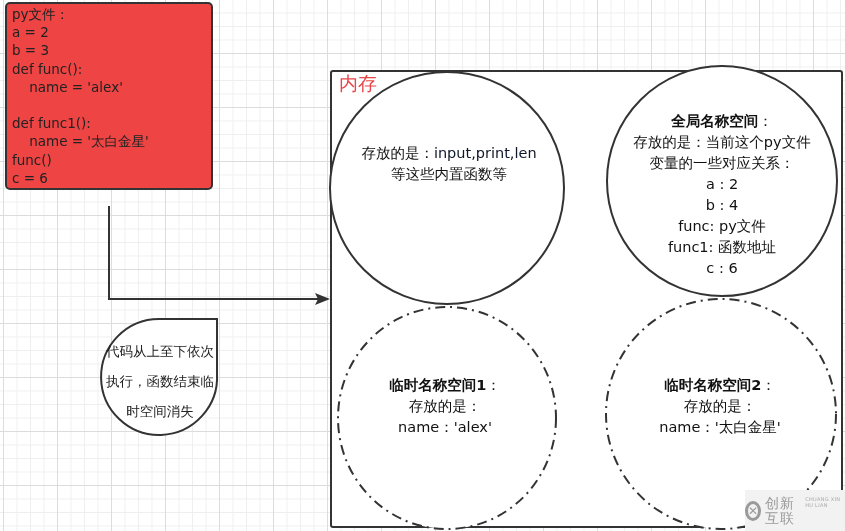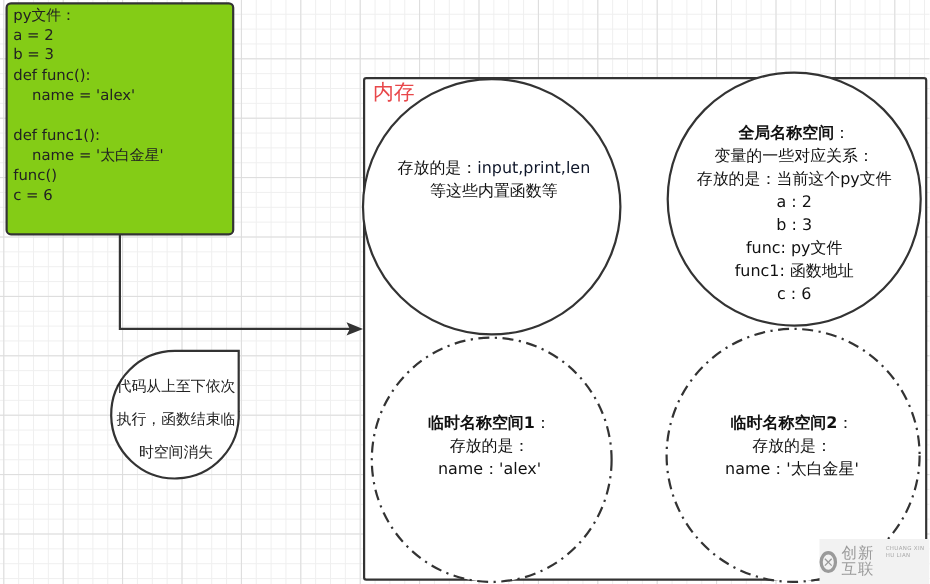--- a/index.html
+++ b/index.html
@@ -17,8 +17,8 @@
       color: #111;
     }
     .code-box {
-      position: absolute; left: 5px; top: 2px; width: 208px; height: 212px;
-      border: 2px solid #333; border-radius: 5px; background: #84cc16;
+      position: absolute; left: 5px; top: 2px; width: 208px; height: 188px;
+      border: 2px solid #333; border-radius: 5px; background: #ef4444;
       box-sizing: border-box; padding: 1px 5px;
       font-size: 13.5px; line-height: 18.2px; color: #222;
     }

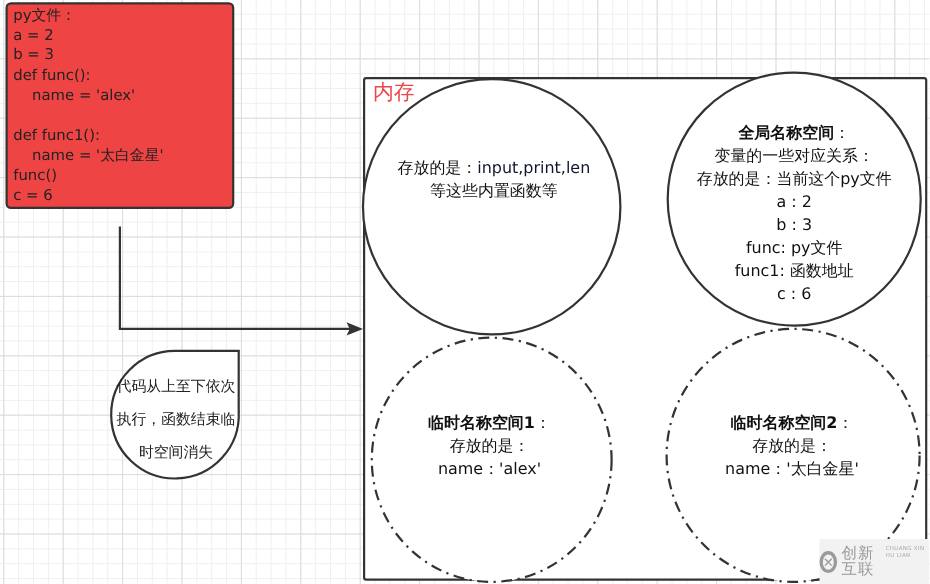--- a/index.html
+++ b/index.html
@@ -94,8 +94,8 @@
 
 <div class="circle-text" style="left:607px; top:111px; width:230px;">
   <div><span class="title">全局名称空间</span><span>：</span></div>
+  <div>存放的是：当前这个py文件</div>
   <div>变量的一些对应关系：</div>
-  <div>存放的是：当前这个py文件</div>
   <div>a : 2</div>
   <div>b : 3</div>
   <div>func: py文件</div>

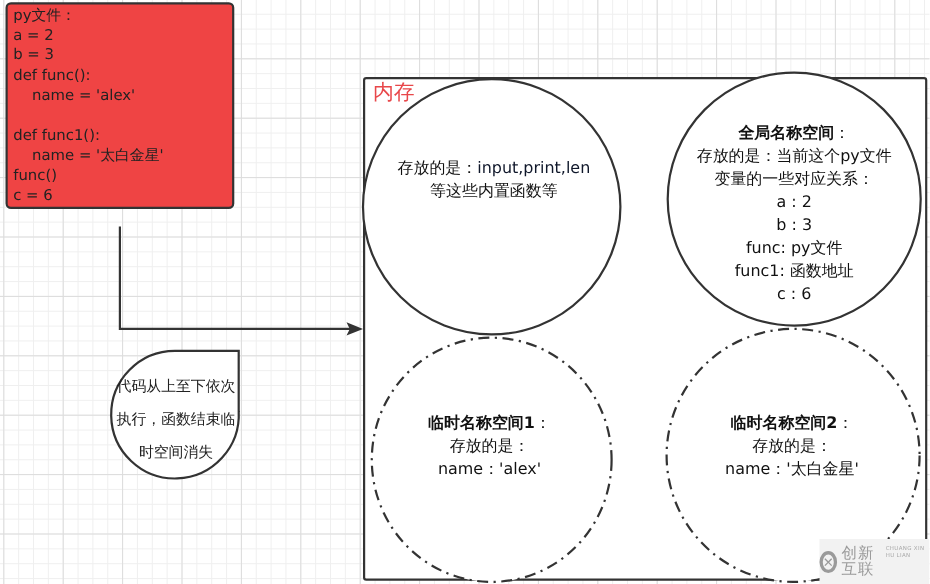--- a/index.html
+++ b/index.html
@@ -97,7 +97,7 @@
   <div>存放的是：当前这个py文件</div>
   <div>变量的一些对应关系：</div>
   <div>a : 2</div>
-  <div>b : 3</div>
+  <div>b : 4</div>
   <div>func: py文件</div>
   <div>func1: 函数地址</div>
   <div>c : 6</div>

